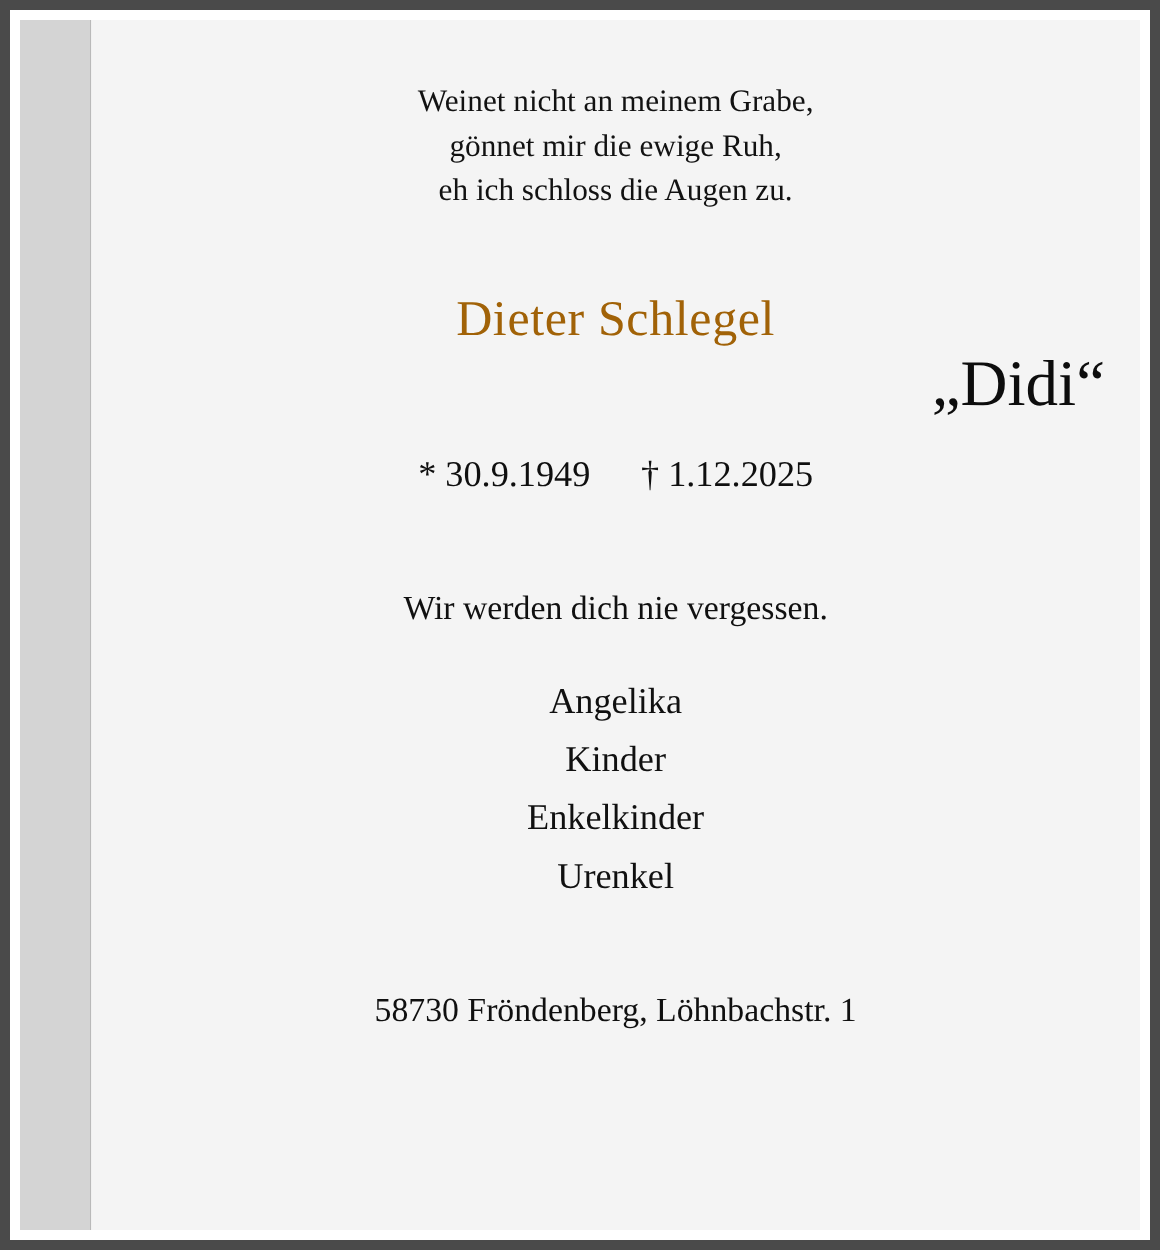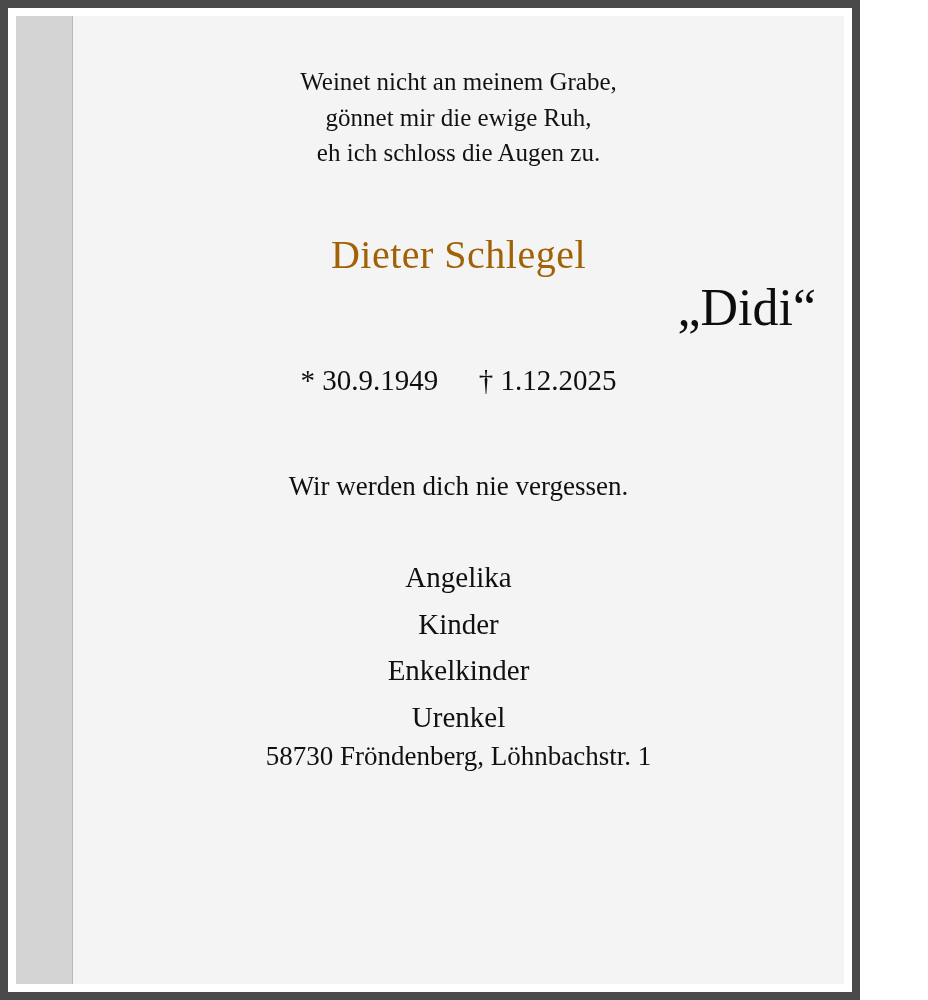--- a/index.html
+++ b/index.html
@@ -16,7 +16,7 @@
   .obituary-frame {
     position: relative;
     box-sizing: border-box;
-    width: 860px;
+    width: 928px;
     height: 1000px;
     background: #ffffff;
     border: 8px solid #4a4a4a;

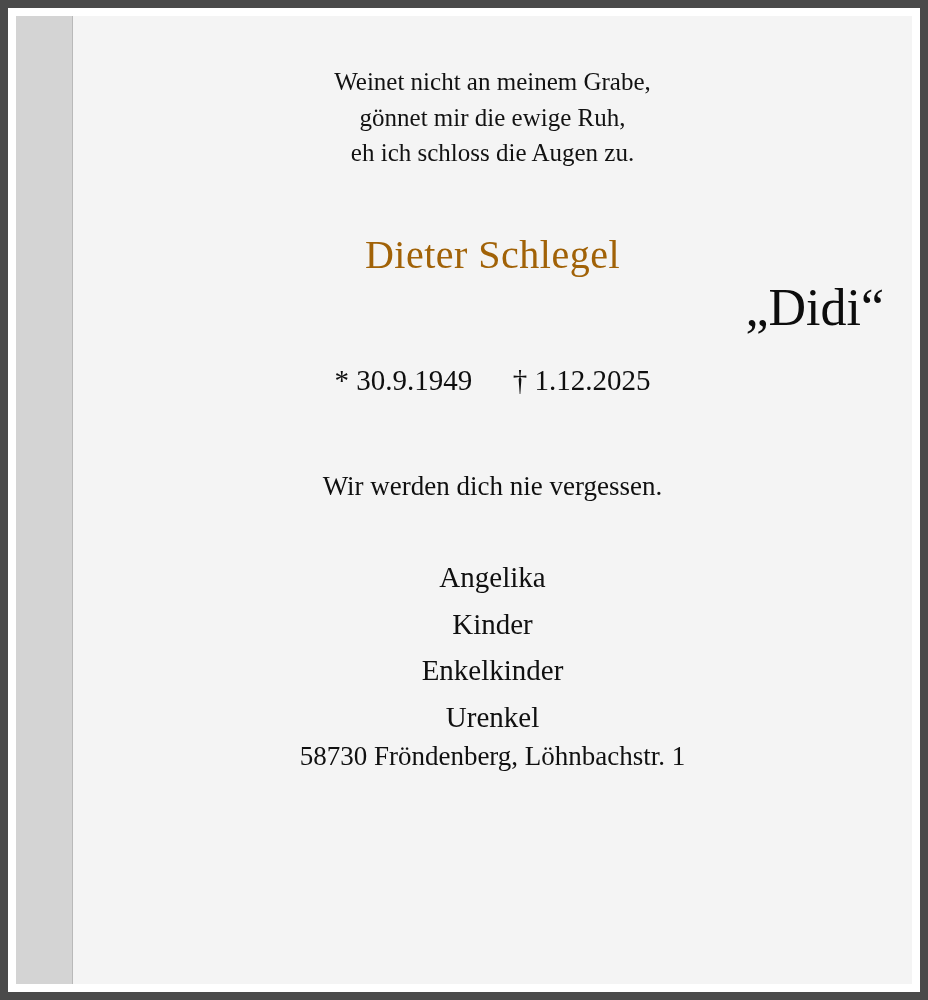--- a/index.html
+++ b/index.html
@@ -83,7 +83,7 @@
     color: #101010;
   }
   .survivors {
-    margin-top: 52px;
+    margin-top: 36px;
     font-size: 29px;
     line-height: 1.62;
     color: #101010;

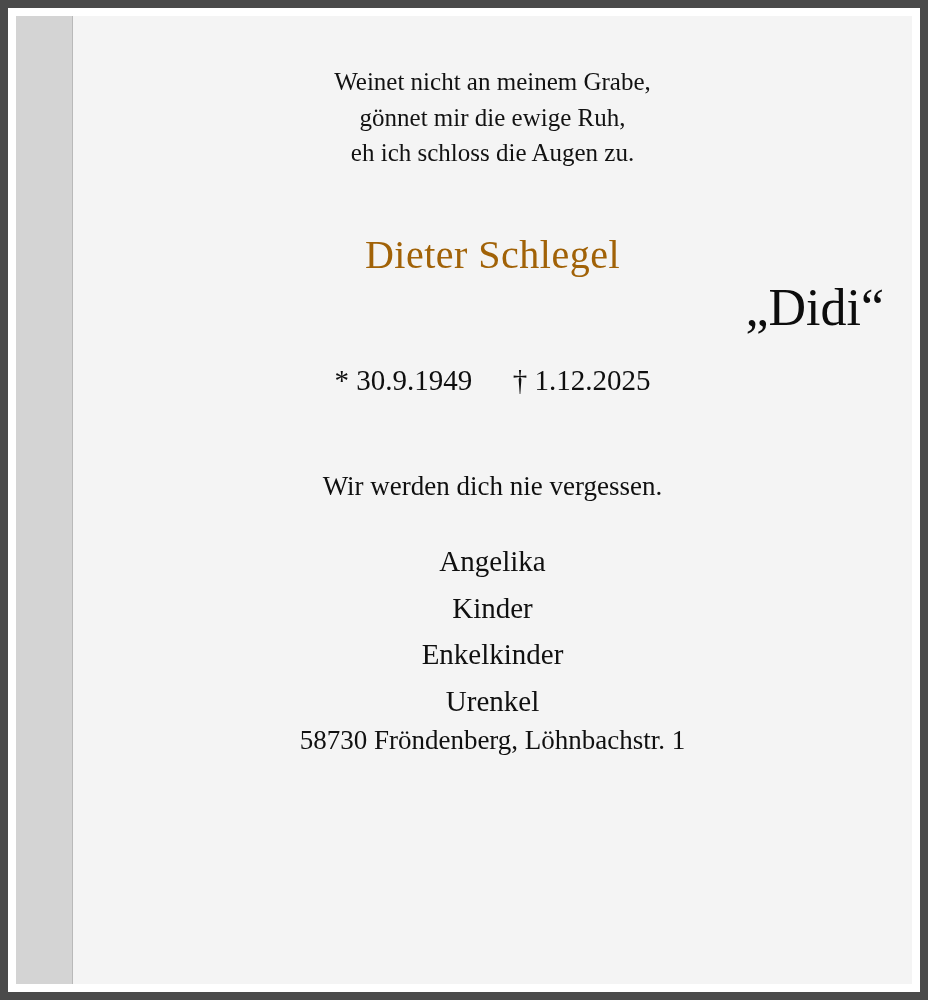--- a/index.html
+++ b/index.html
@@ -89,6 +89,7 @@
     color: #101010;
   }
   .address {
+    margin-top: 68px;
     font-size: 27px;
     color: #101010;
   }

